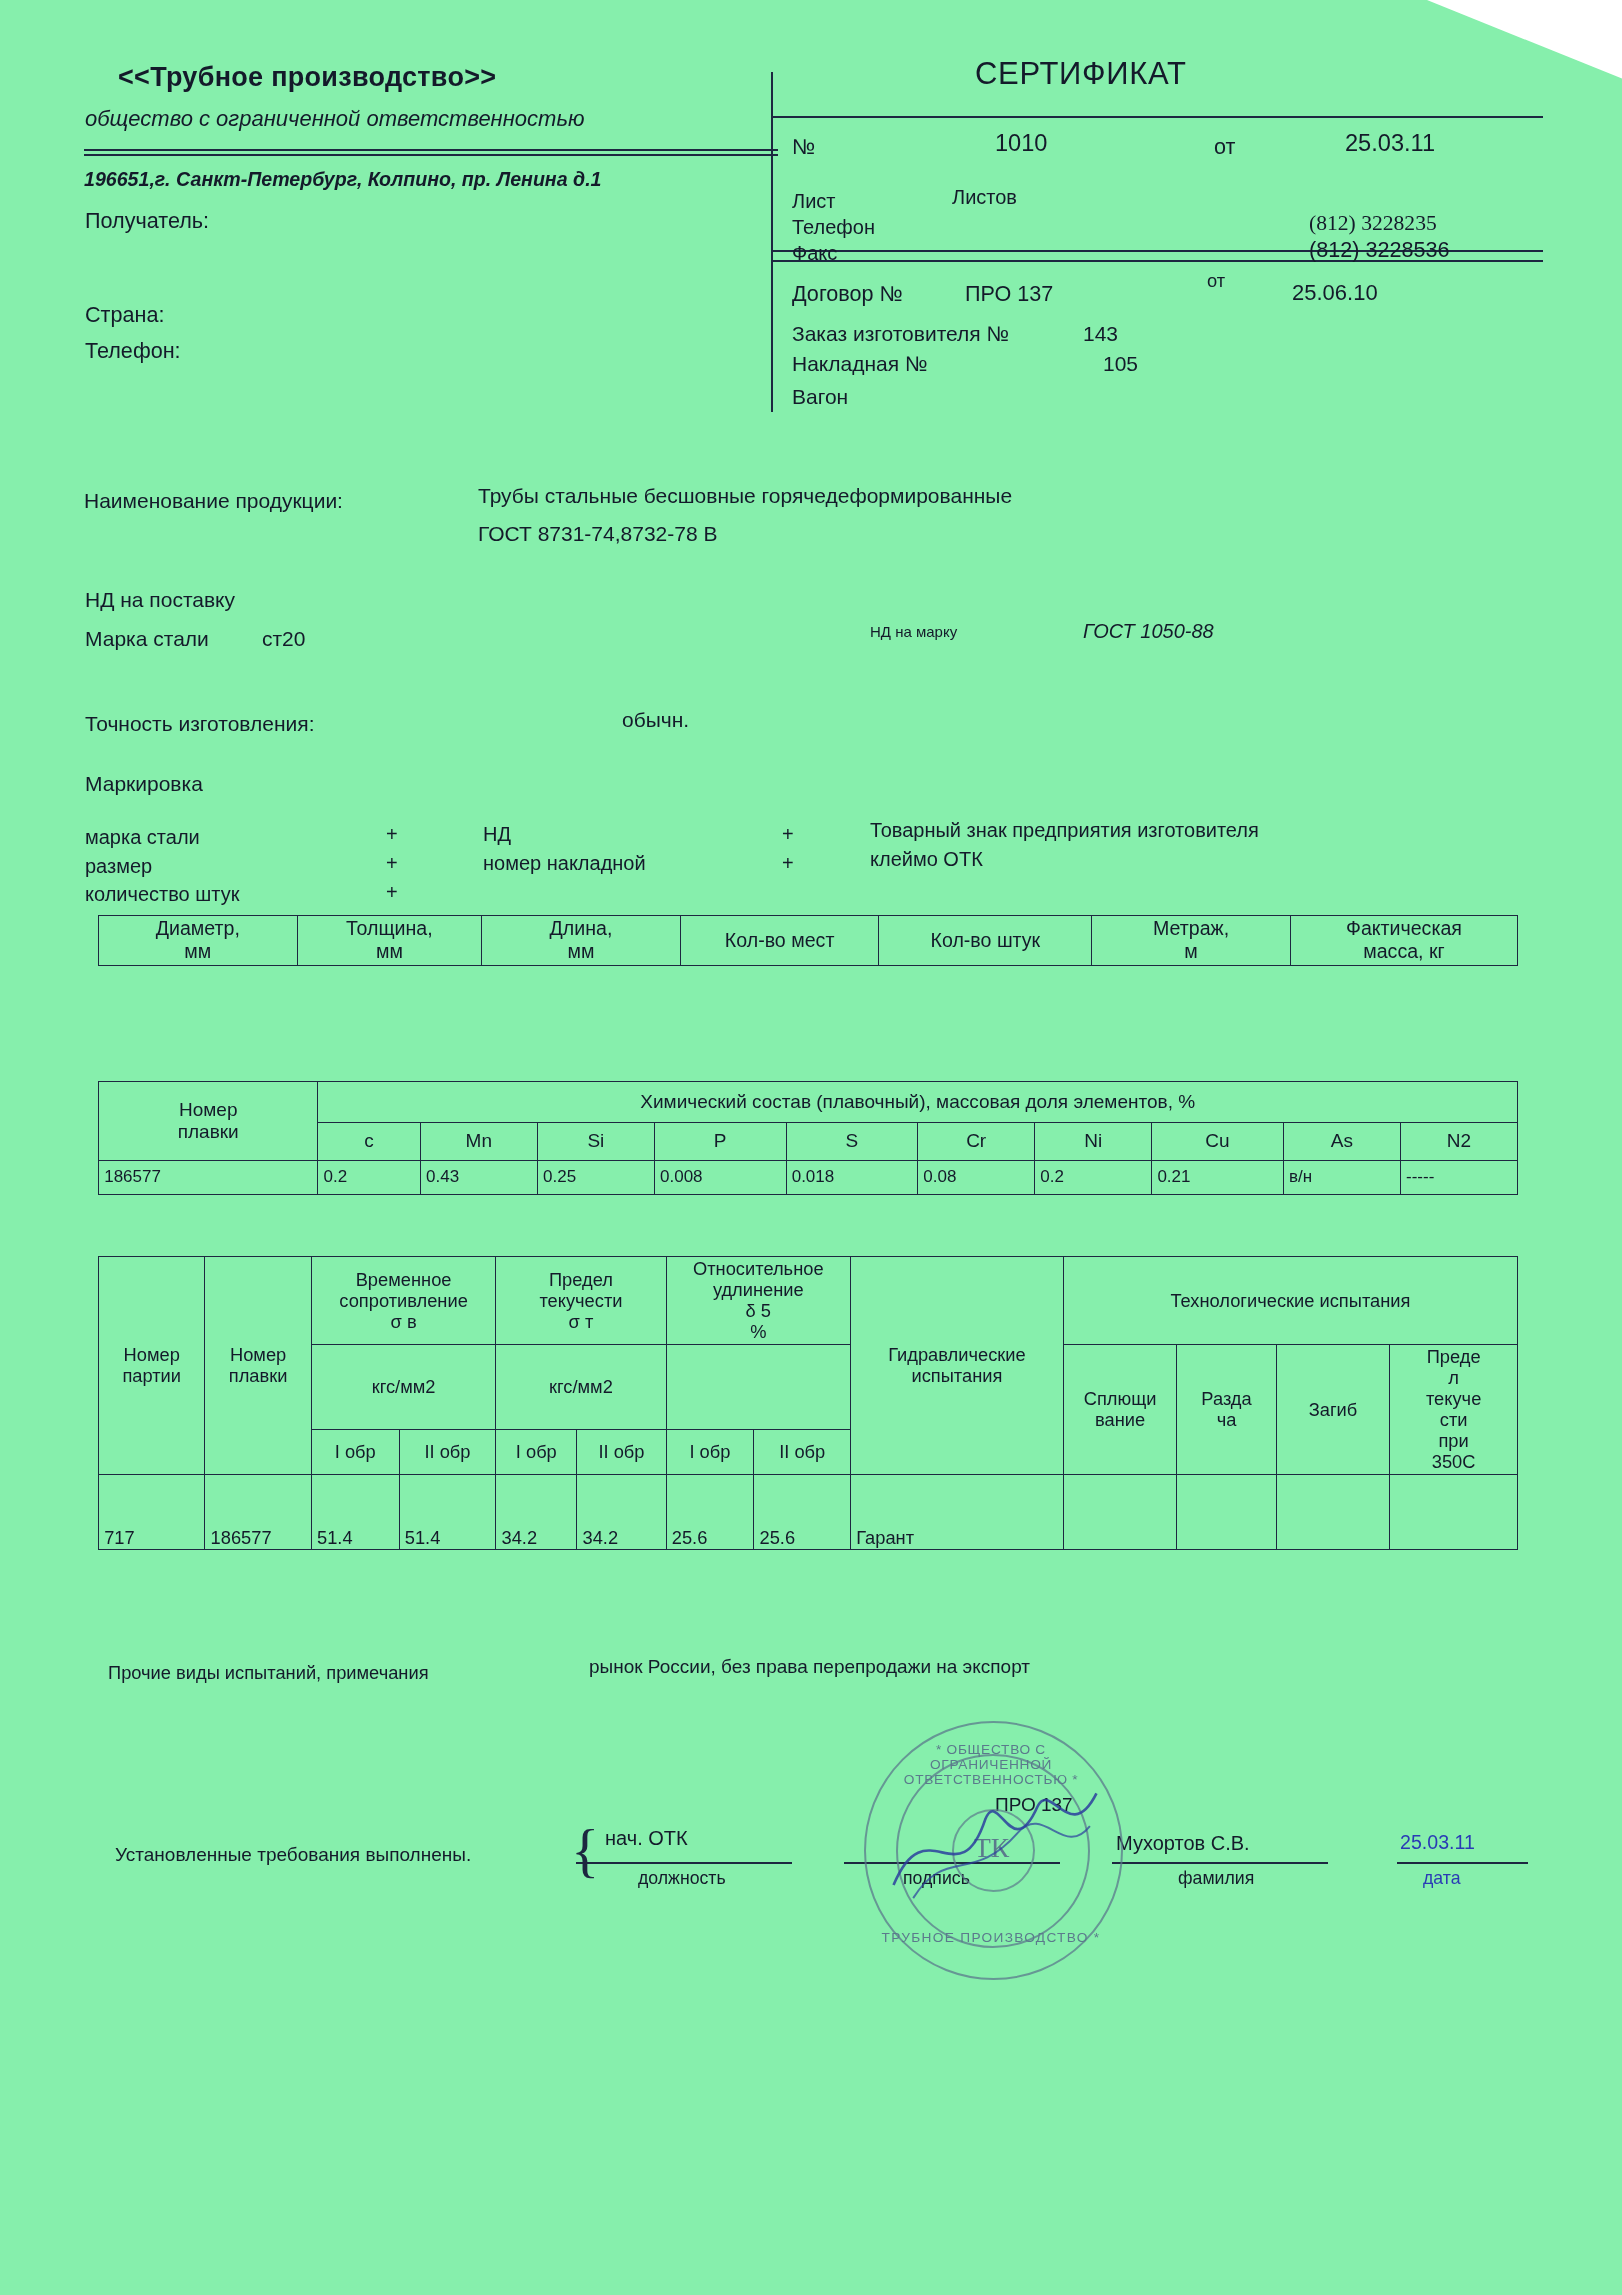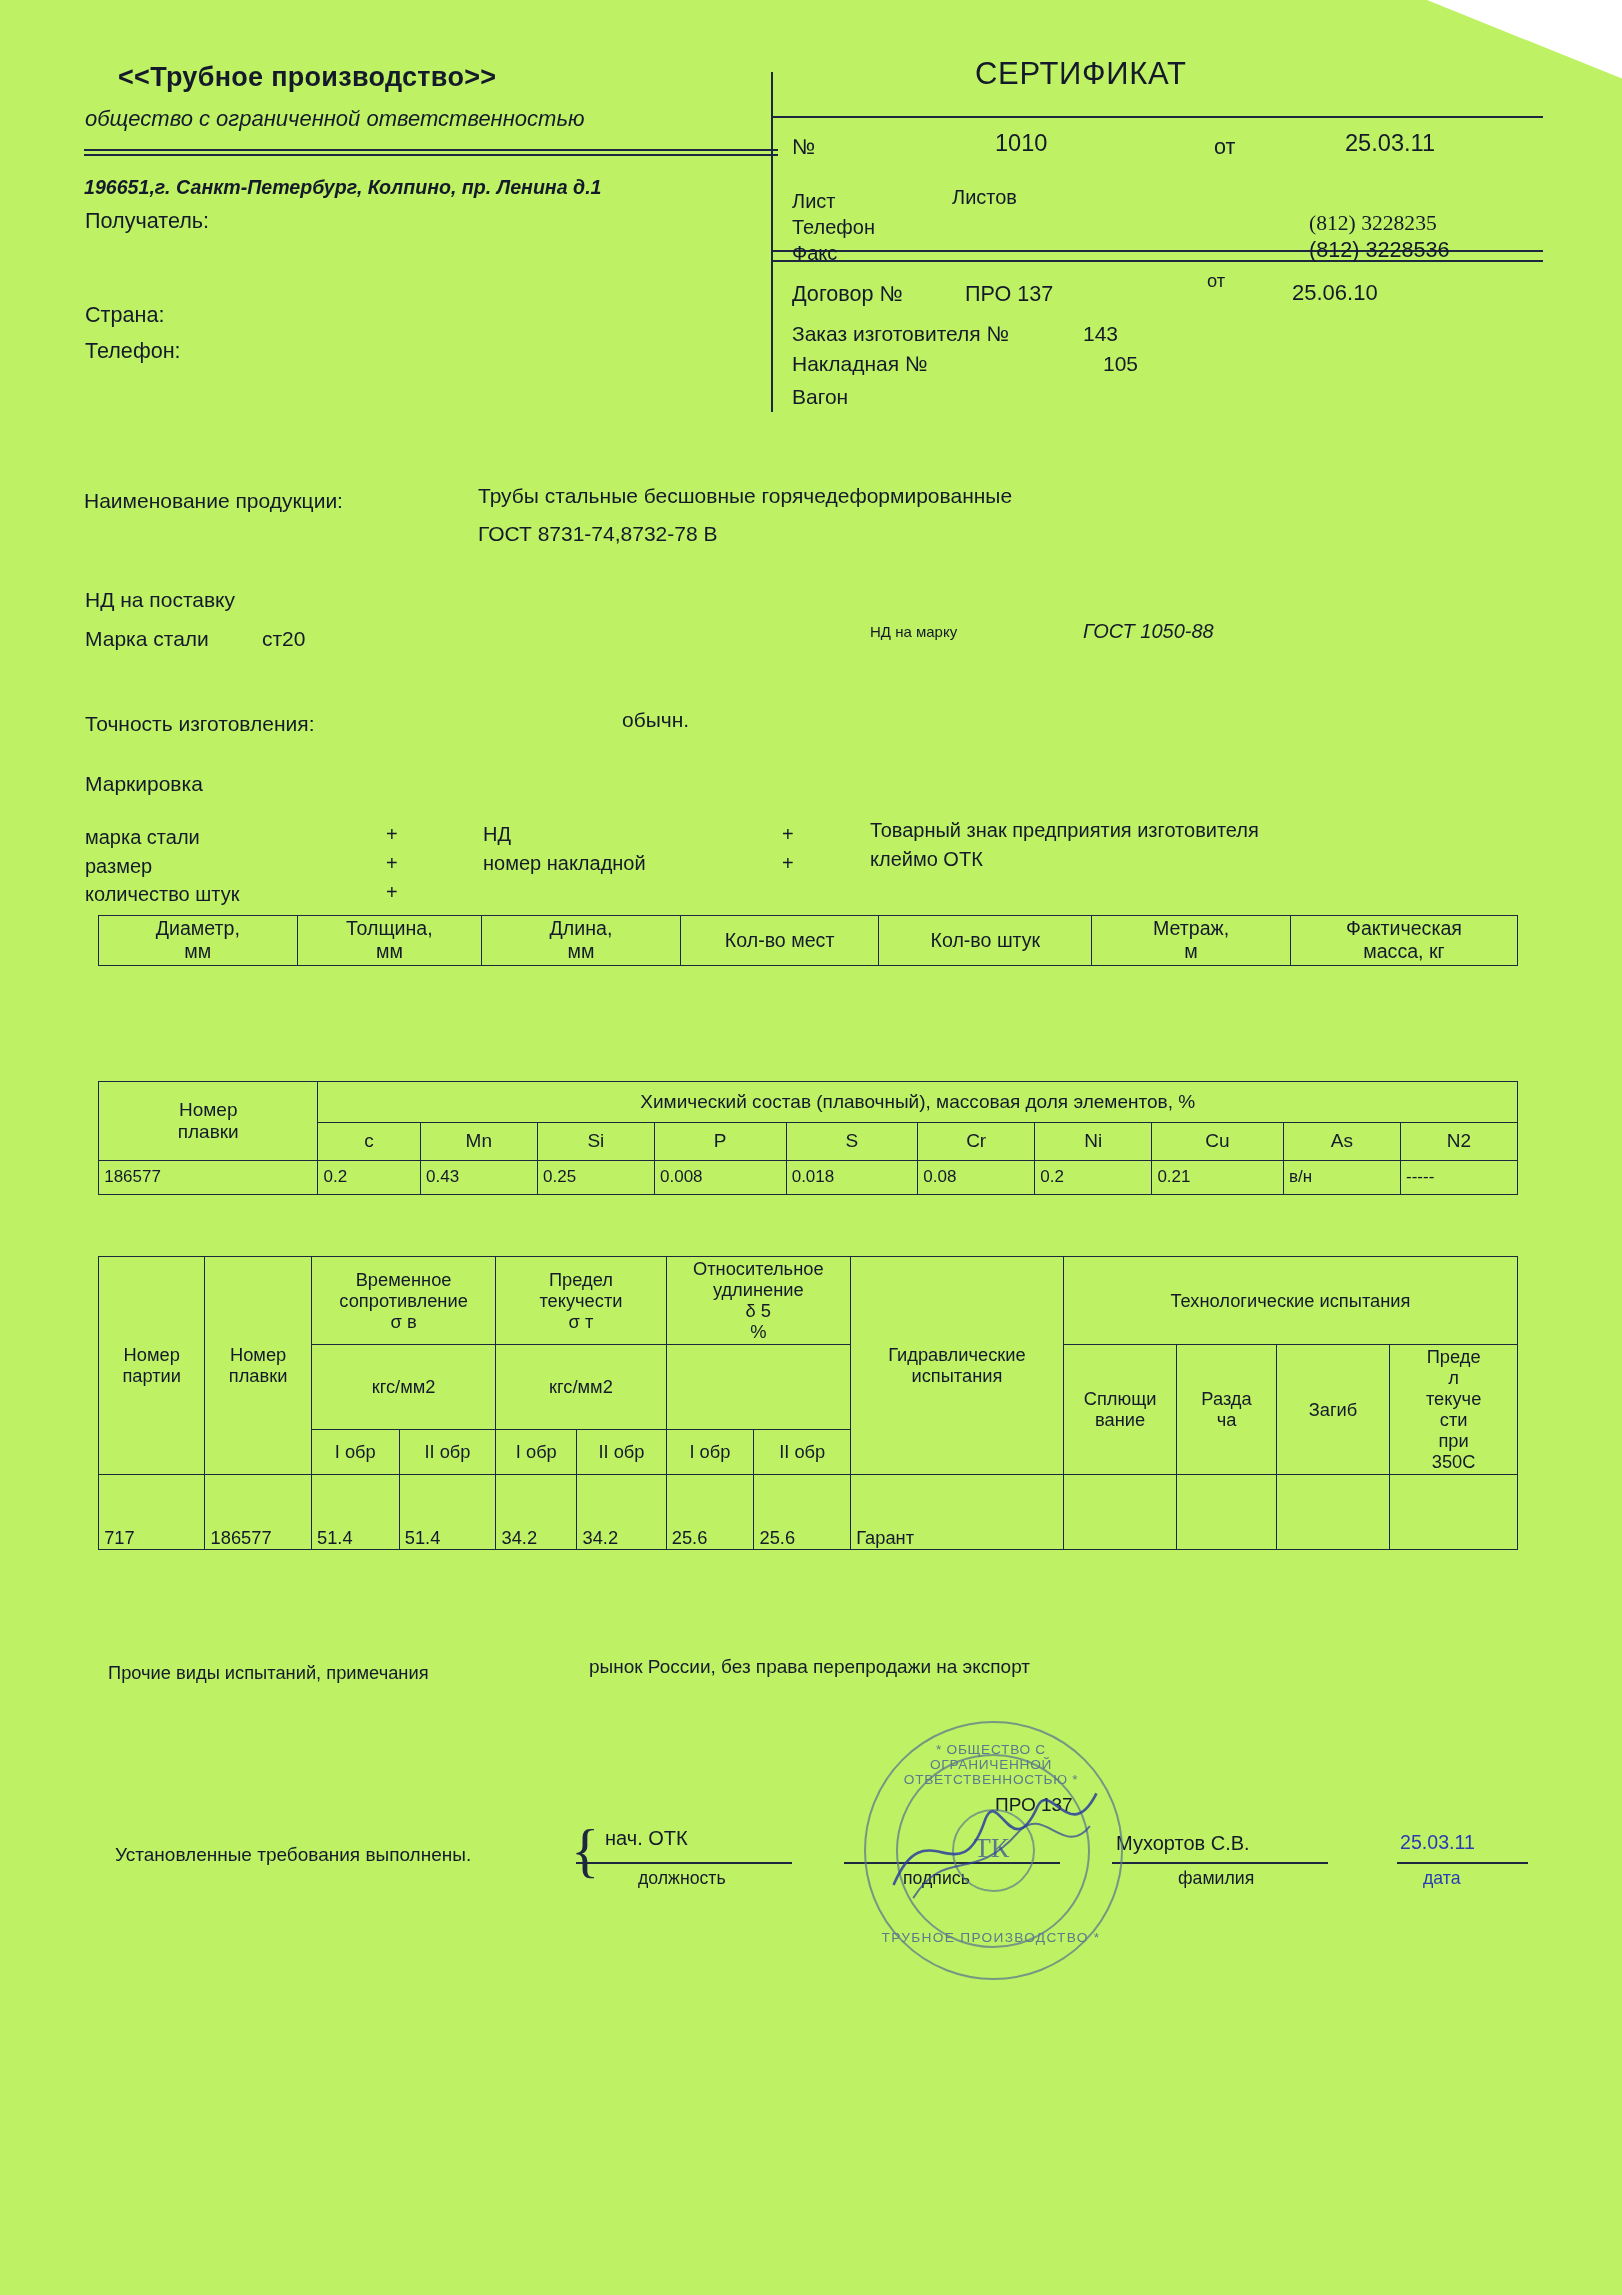--- a/index.html
+++ b/index.html
@@ -15,7 +15,7 @@
     position: relative;
     width: 1623px;
     height: 2295px;
-    background: #bef264;
+    background: #86efac;
     overflow: hidden;
   }
   

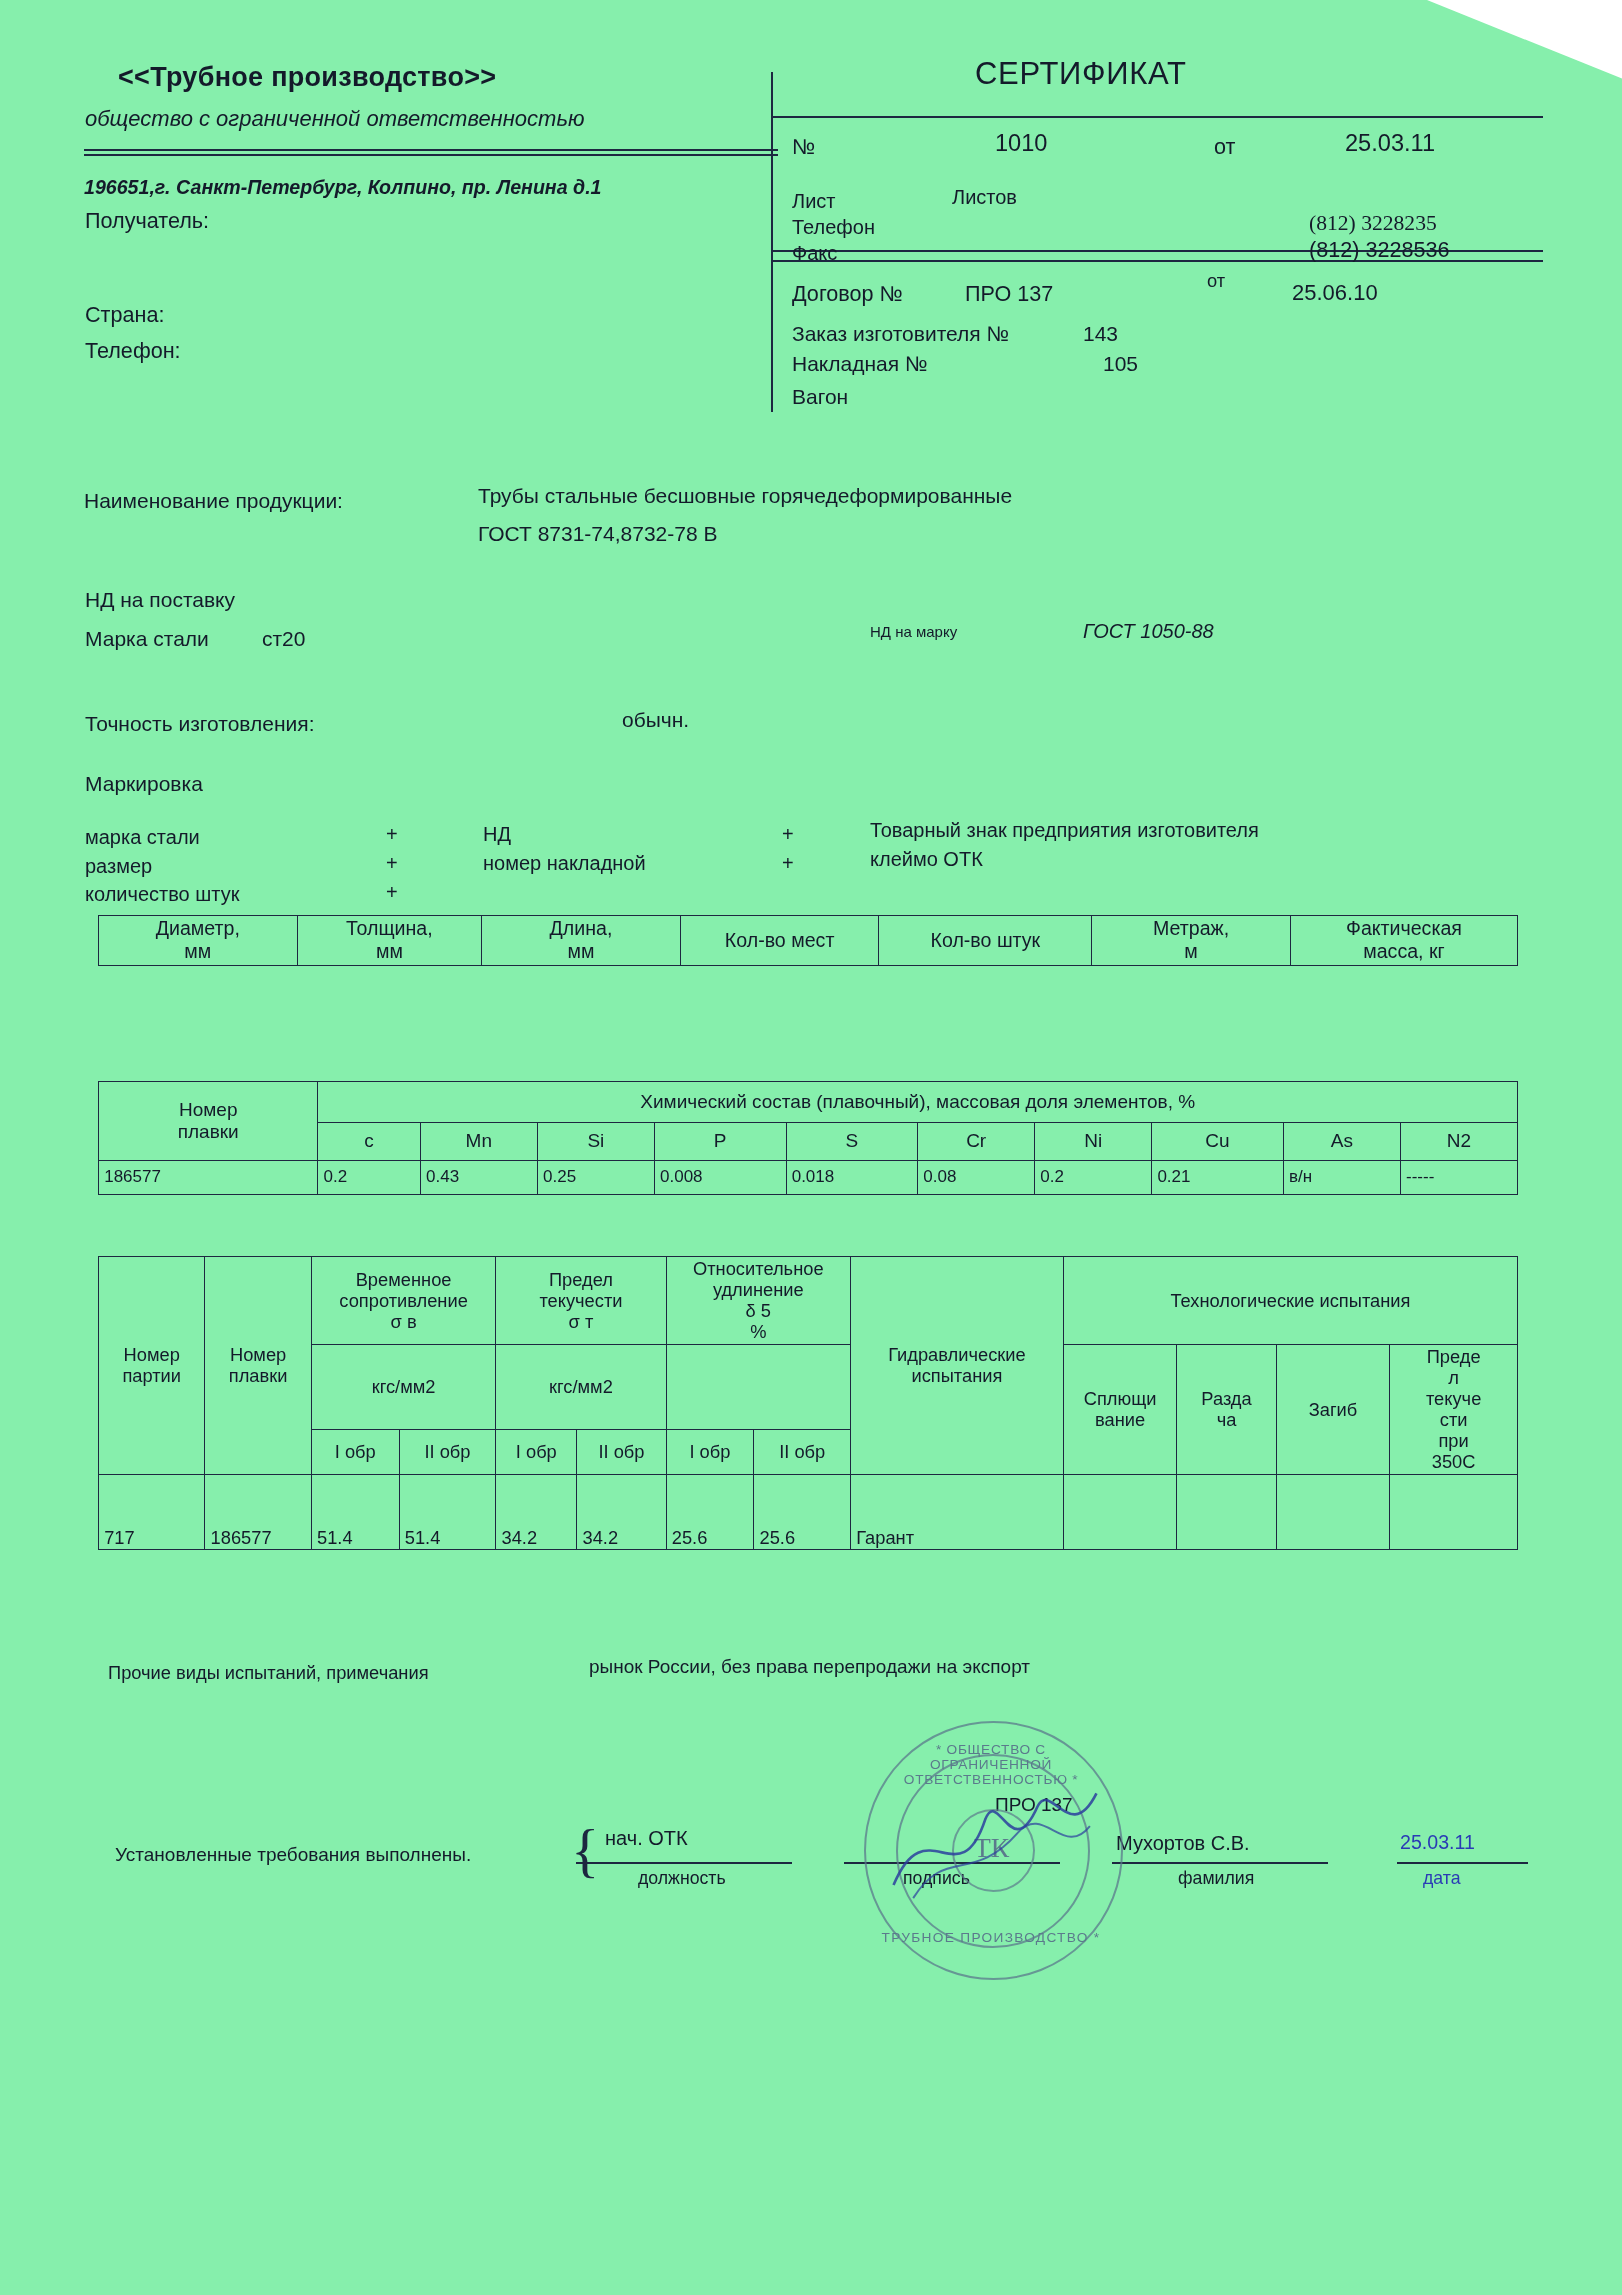--- a/index.html
+++ b/index.html
@@ -50,7 +50,7 @@
     height: 3.3px;
   }
   .address {
-    left: 84px; top: 176px;
+    left: 84px; top: 168px;
     font-size: 19.6px;
     font-style: italic;
     font-weight: bold;

